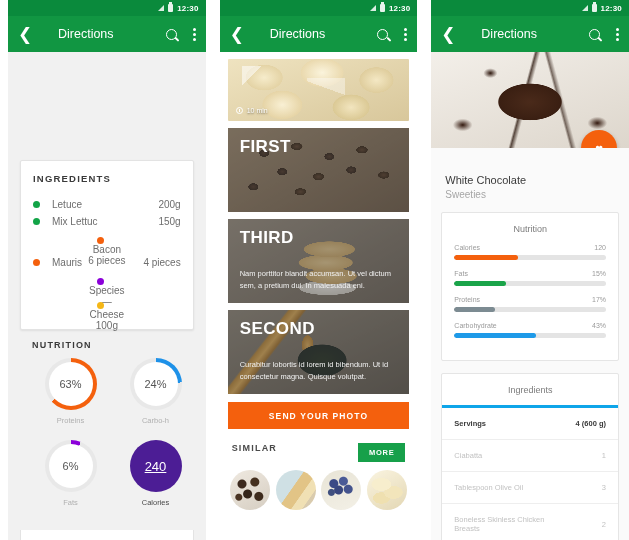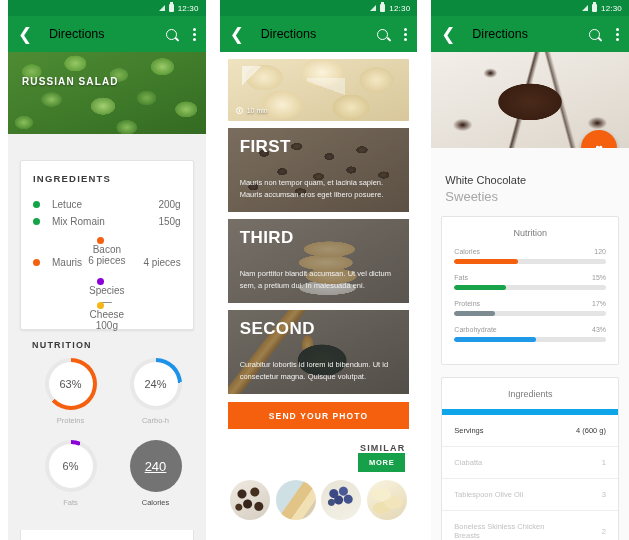--- a/index.html
+++ b/index.html
@@ -28,7 +28,7 @@
   .sb-sig { width: 0; height: 0; border-left: 6px solid transparent; border-bottom: 6px solid rgba(255,255,255,.85); }
   .sb-bat { width: 5px; height: 8px; background: rgba(255,255,255,.9); border-radius: 1px; position: relative; }
   .sb-bat::after { content:""; position:absolute; top:-2px; left:1px; width:3px; height:1.5px; background: rgba(255,255,255,.9); }
-  .sb-time { color: #fff; font-size: 8px; letter-spacing: .2px; }
+  .sb-time { color: #fff; font-size: 8px; letter-spacing: .2px; font-weight: bold; }
 
   .appbar {
     height: 36px; background: #119642;

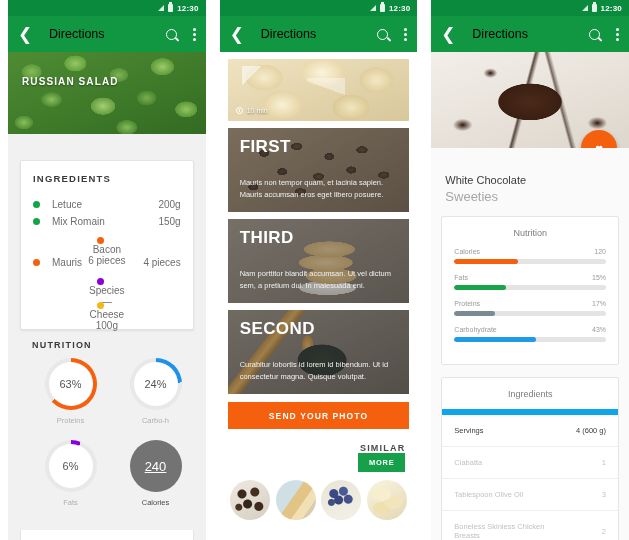--- a/index.html
+++ b/index.html
@@ -35,7 +35,7 @@
     display: flex; align-items: center; padding: 0 10px; gap: 10px;
   }
   .appbar .back { color: #fff; font-size: 17px; line-height: 1; width: 14px; text-align: center; cursor: pointer; }
-  .appbar .title { color: #000000; font-size: 12.5px; flex: 1; margin-left: 7px; }
+  .appbar .title { color: #ffffff; font-size: 12.5px; flex: 1; margin-left: 16px; }
   .ic-search { width: 11px; height: 11px; border: 1.6px solid #fff; border-radius: 50%; position: relative; cursor: pointer; }
   .ic-search::after { content:""; position:absolute; width:1.6px; height:5px; background:#fff; right:-2px; bottom:-3px; transform: rotate(-45deg); border-radius:1px; }
   .ic-more { width: 3px; cursor: pointer; margin-left: 6px; }

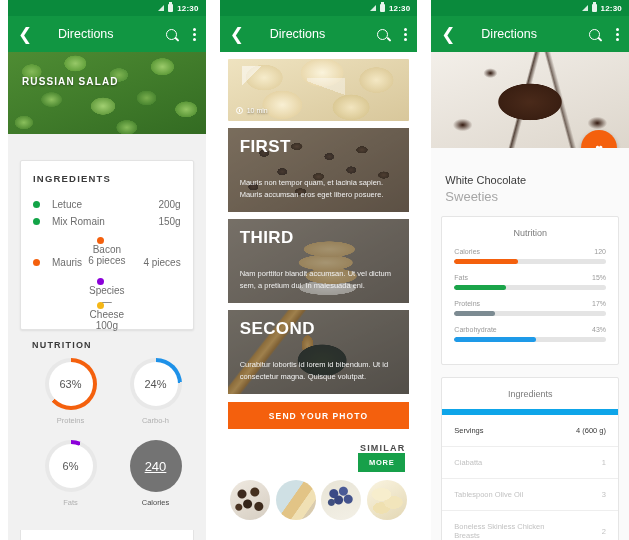--- a/index.html
+++ b/index.html
@@ -224,10 +224,6 @@
         </span>
     </div>
     <div class="body">
-      <div class="hero">
-        <div class="hero-img ph-greens"></div>
-        <div class="hero-label">RUSSIAN SALAD</div>
-      </div>
 
       <div class="card ing-card">
         <div class="ing-title">INGREDIENTS</div>

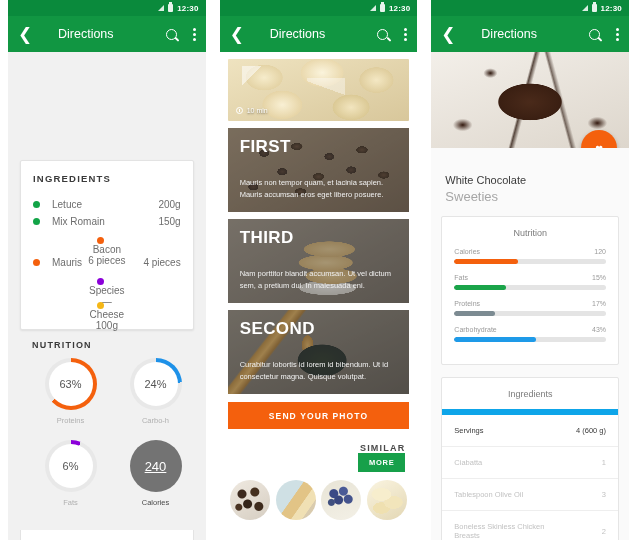--- a/index.html
+++ b/index.html
@@ -324,7 +324,6 @@
             <div class="hero-img ph-beans"></div>
             <div class="step-shade"></div>
             <div class="step-name">FIRST</div>
-            <div class="step-desc">Mauris non tempor quam, et lacinia sapien. Mauris accumsan eros eget libero posuere.</div>
           </div>
           <div class="step">
             <div class="hero-img ph-cookies"></div>

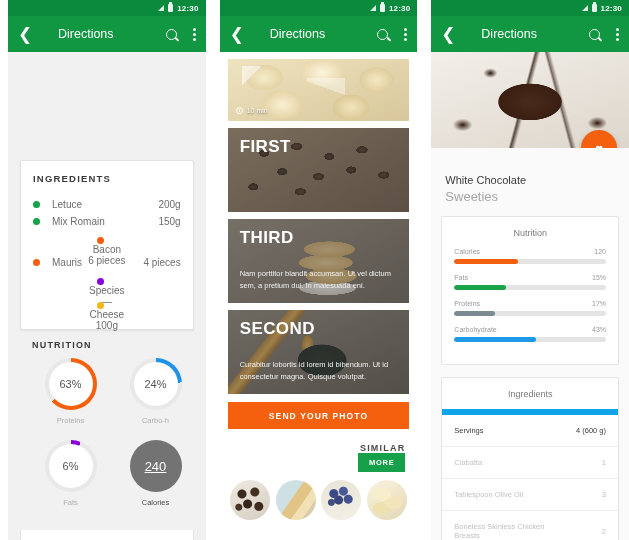--- a/index.html
+++ b/index.html
@@ -184,7 +184,7 @@
   .heart { color: #fff; font-size: 13px; line-height: 1; }
   .s3-title { padding: 26px 14px 0; }
   .s3-name { font-size: 11px; color: #3a3a3a; }
-  .s3-sub { font-size: 13px; color: #a6a6a6; margin-top: 3px; }
+  .s3-sub { font-size: 10px; color: #a6a6a6; margin-top: 3px; }
 
   .panel { margin: 12px 10px 0; background: #fff; border: 1px solid #e5e5e5; border-radius: 2px; }
   .panel-head { text-align: center; font-size: 9px; color: #7c7c7c; padding: 11px 0 10px; }

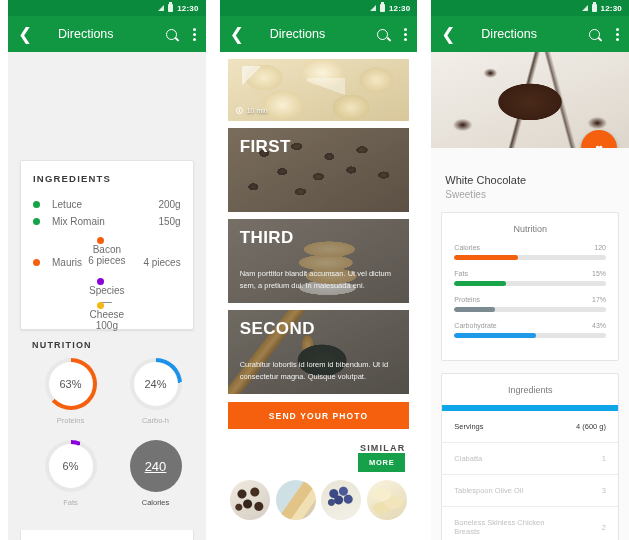--- a/index.html
+++ b/index.html
@@ -235,7 +235,7 @@
             </div>
             <div class="ing-row">
               <span class="dot" style="background: rgb(18, 164, 71);"></span>
-              <span class="ing-name">Mix Romain</span>
+              <span class="ing-name">Mix Lettuc</span>
               <span class="ing-amt">150g</span>
             </div>
             <div class="ing-row gap">

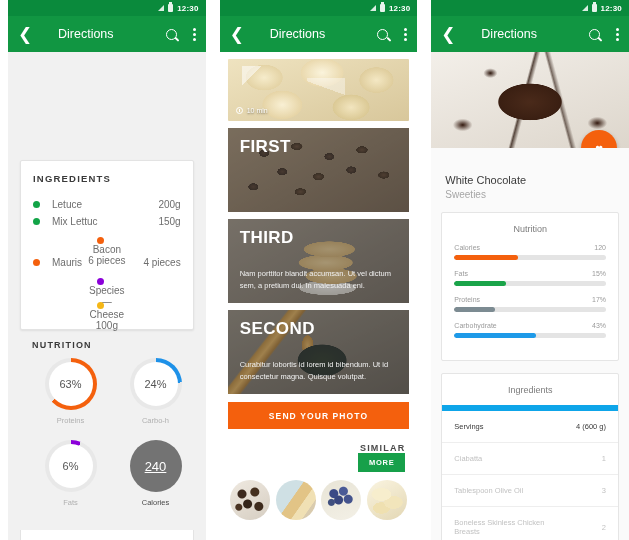--- a/index.html
+++ b/index.html
@@ -196,7 +196,7 @@
   .fill { height: 100%; border-radius: 3px; }
 
   .ing-tbl .trow { display: flex; align-items: center; font-size: 7.5px; padding: 11px 12px; border-top: 1px solid #eeeeee; }
-  .ing-tbl .trow.first { border-top: 6px solid #0ea5e9; color: #3a3a3a; font-weight: normal; }
+  .ing-tbl .trow.first { border-top: 3px solid #0ea5e9; color: #3a3a3a; font-weight: bold; }
   .ing-tbl .trow .k { flex: 1; color: #c2c2c2; }
   .ing-tbl .trow.first .k { color: #3a3a3a; }
   .ing-tbl .trow .v { color: #c2c2c2; margin-left: 32px; }

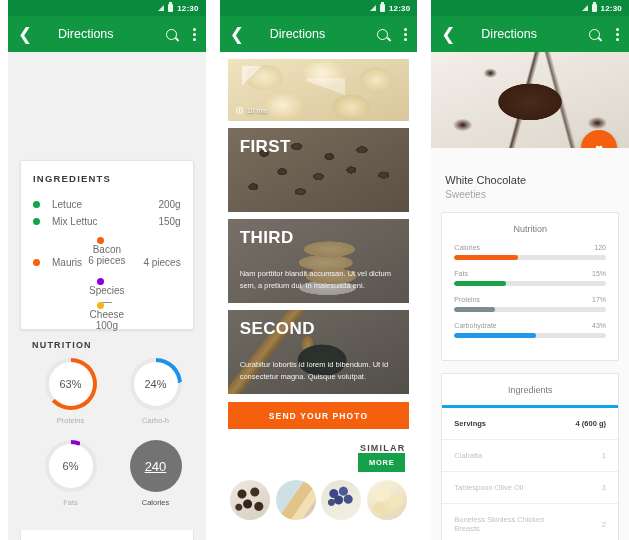--- a/index.html
+++ b/index.html
@@ -167,7 +167,7 @@
     font-family: "Liberation Sans", sans-serif;
   }
 
-  .sim-bar { margin: 14px 12px 0; display: flex; align-items: flex-end; flex-direction: column; }
+  .sim-bar { margin: 14px 12px 0; display: flex; align-items: flex-start; }
   .sim-title { font-size: 9px; font-weight: bold; letter-spacing: 1.2px; color: #4a4a4a; flex: 1; }
   .more-btn { background: #17a04a; color: #fff; font-size: 7.5px; font-weight: bold; letter-spacing: .7px; padding: 5px 11px; border: none; cursor: pointer; font-family: "Liberation Sans", sans-serif; }
   .sim-row { margin: 8px 10px 0; display: flex; justify-content: space-between; }

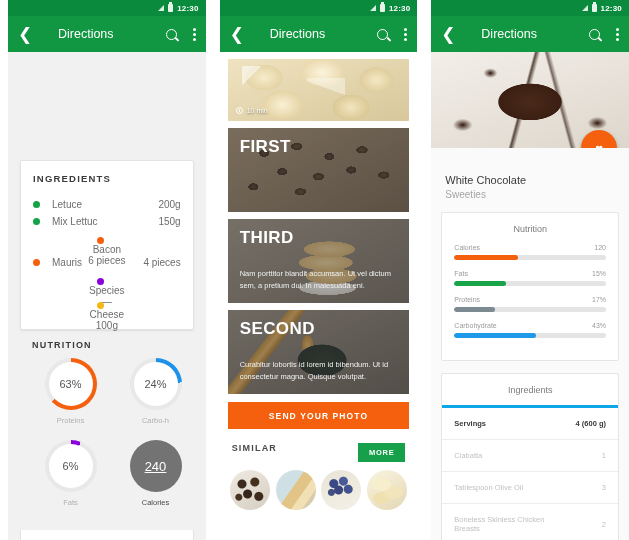--- a/index.html
+++ b/index.html
@@ -282,7 +282,7 @@
             <div class="nut-lbl">Fats</div>
           </div>
           <div class="nut-cell">
-            <div class="solid" style="background: #737373; text-decoration: underline;">240</div>
+            <div class="solid" style="background: #4c1d95; text-decoration: underline;">240</div>
             <div class="nut-lbl dark">Calories</div>
           </div>
         </div>

